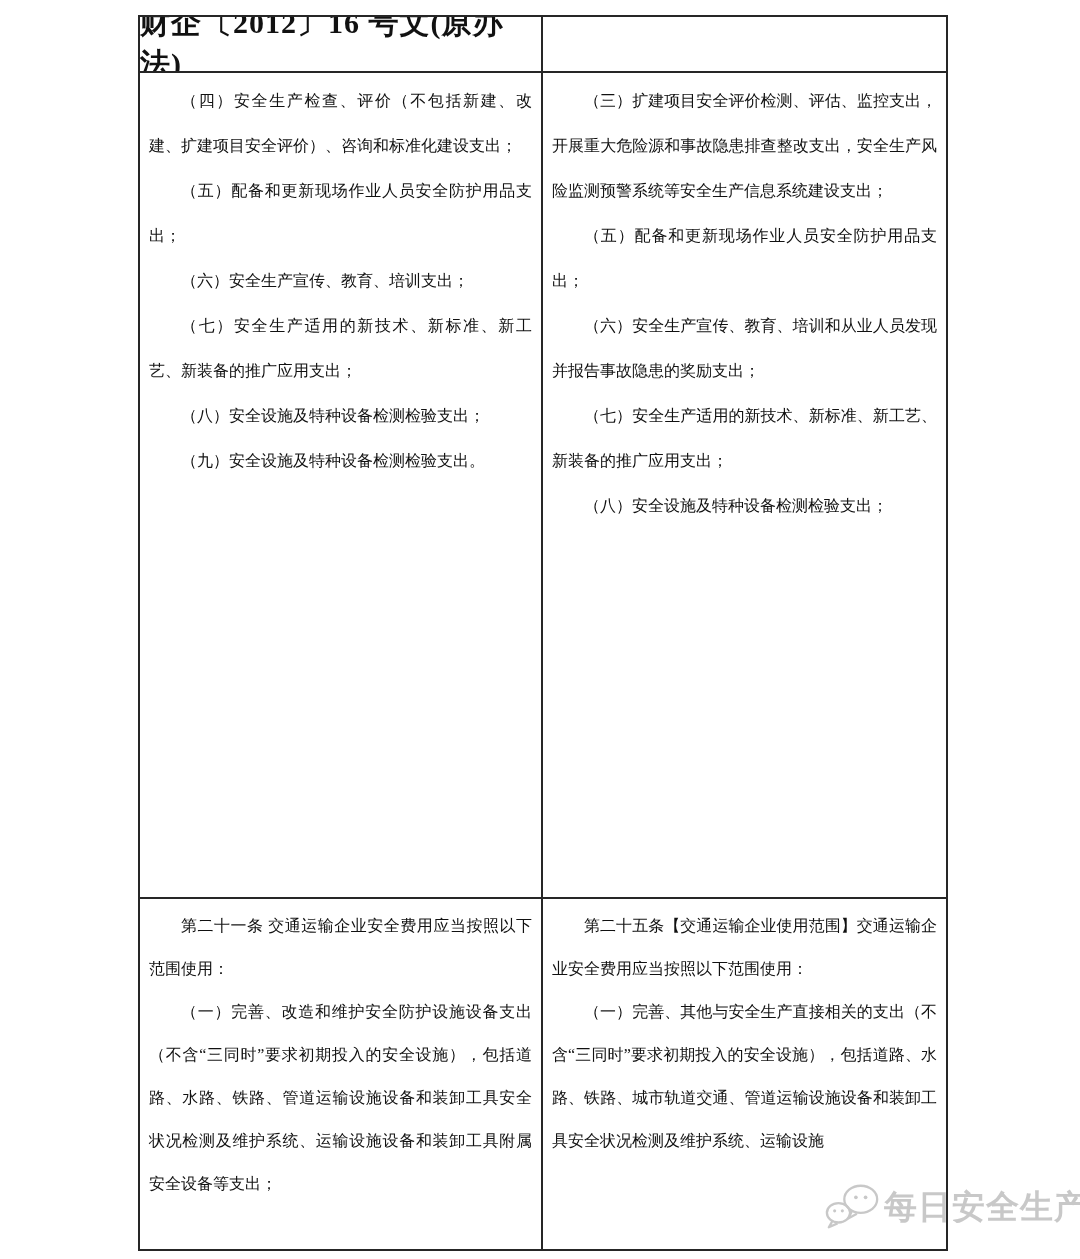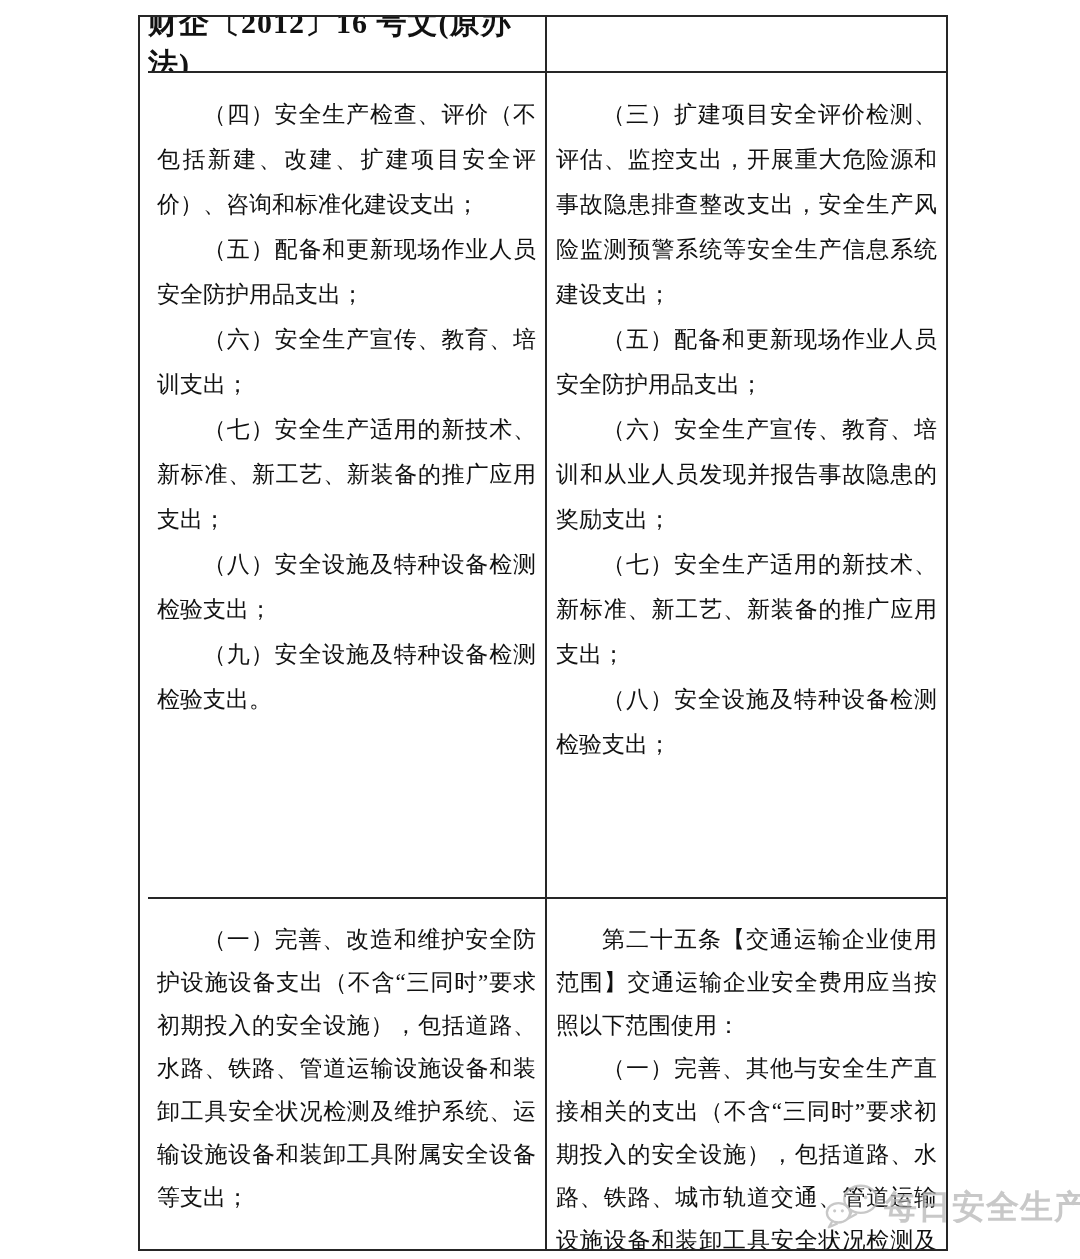--- a/index.html
+++ b/index.html
@@ -20,7 +20,6 @@
   .t-row{
     display:grid;
     grid-template-columns:1fr 1fr;
-    margin-left:8px;
   }
   .t-row.header{border-bottom:2px solid #262626;}
   .t-row.body1{border-bottom:2px solid #262626;}

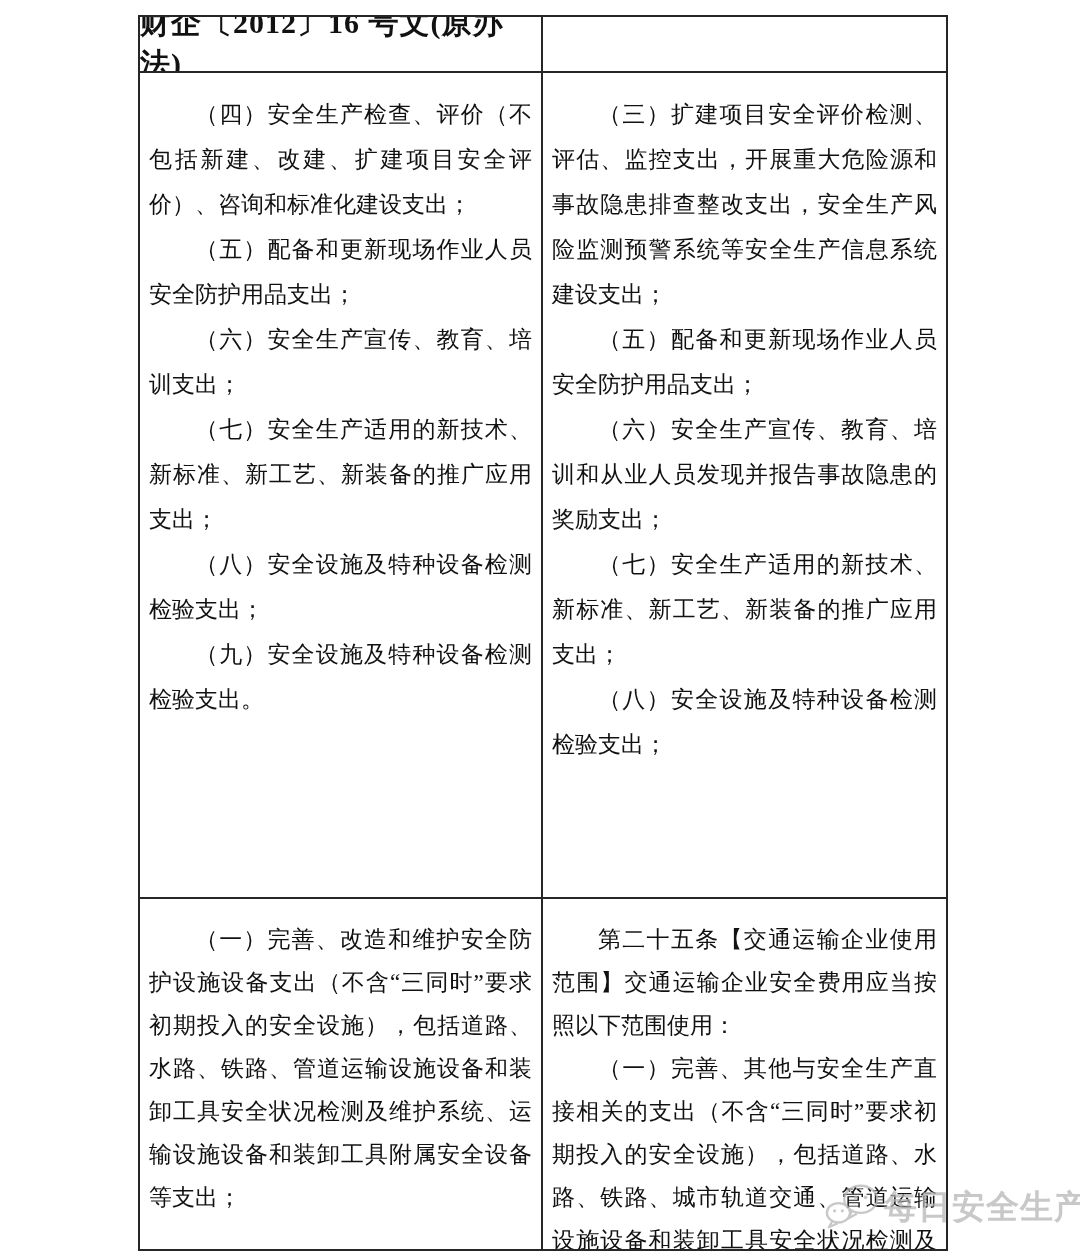--- a/index.html
+++ b/index.html
@@ -37,8 +37,8 @@
   .body1 .cell{height:824px;}
   .body2 .cell{height:350px;}
   .bodycell{
-    padding:19px 9px 0 9px;
-    font-size:23px;
+    padding:5px 9px 0 9px;
+    font-size:16px;
     text-align:justify;
   }
   .body1 .bodycell{line-height:45px;}

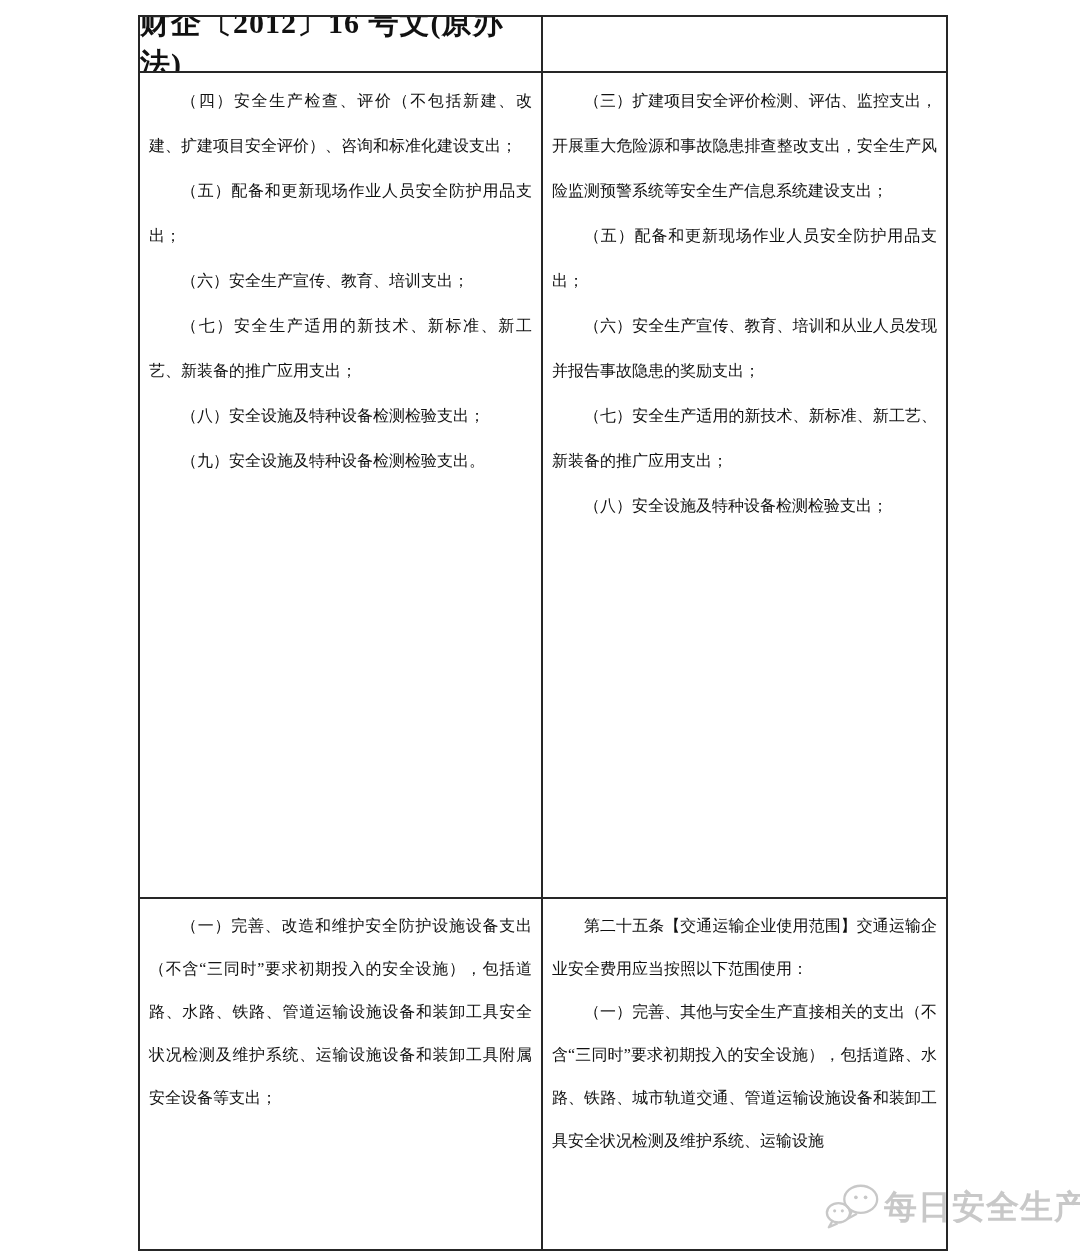--- a/index.html
+++ b/index.html
@@ -97,6 +97,7 @@
 
     <div class="t-row body2">
       <div class="cell left-col bodycell">
+          <p><span class="b">第二十一条</span><span> 交通运输企业安全费用应当按照以下范围使用：</span></p>
           <p><span>（一）完善、改造和维护安全防护设施设备支出（不含“三同时”要求初期投入的安全设施），包括道路、水路、铁路、管道运输设施设备和装卸工具安全状况检测及维护系统、运输设施设备和装卸工具附属安全设备等支出；</span></p>
         </div>
       <div class="cell bodycell">

